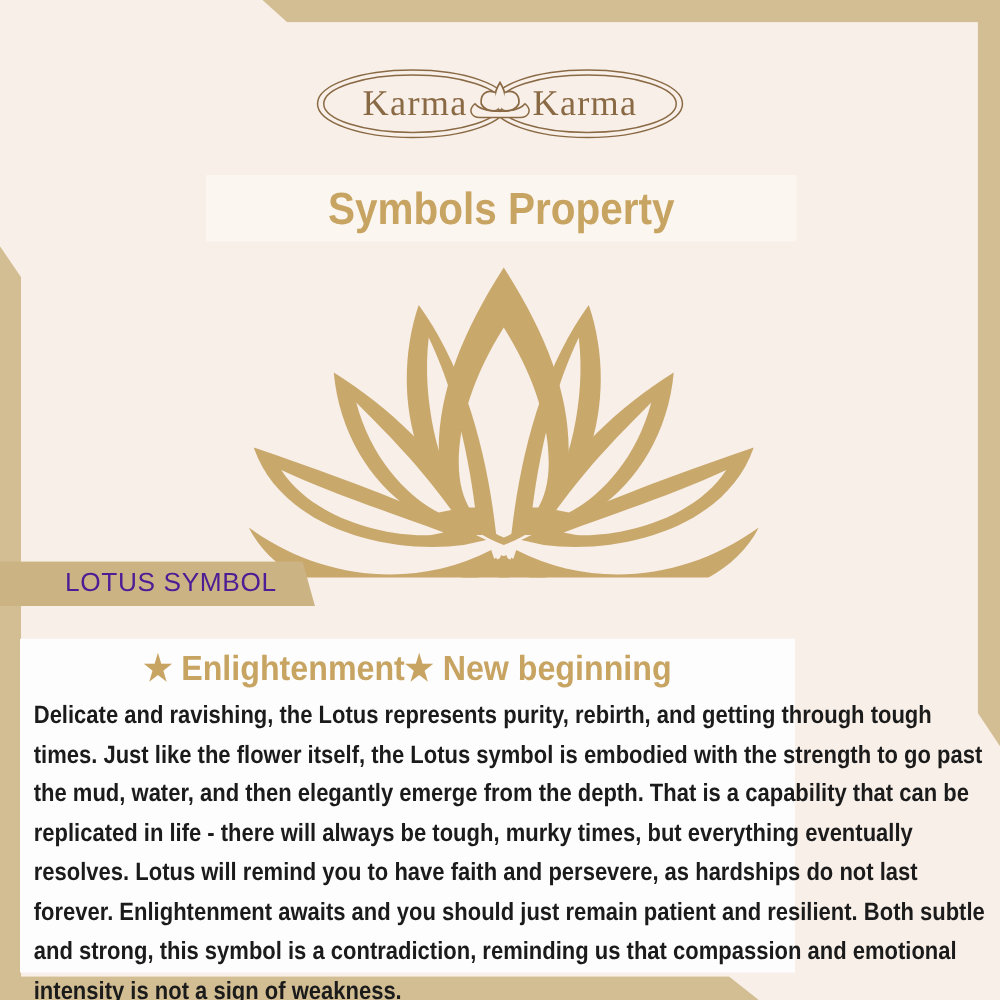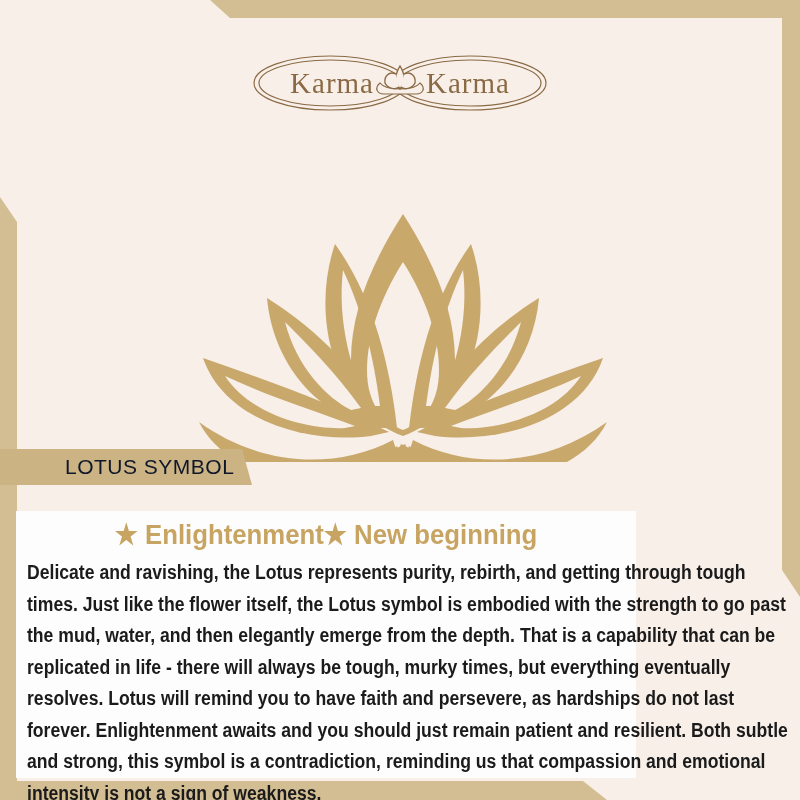--- a/index.html
+++ b/index.html
@@ -80,6 +80,9 @@
     </div>
   </div>
 
+  <div class="title-bar">
+    <h1>Symbols Property</h1>
+  </div>
 
   <svg class="lotus" viewBox="0 0 440 262">
     <g fill="#c9a86c">

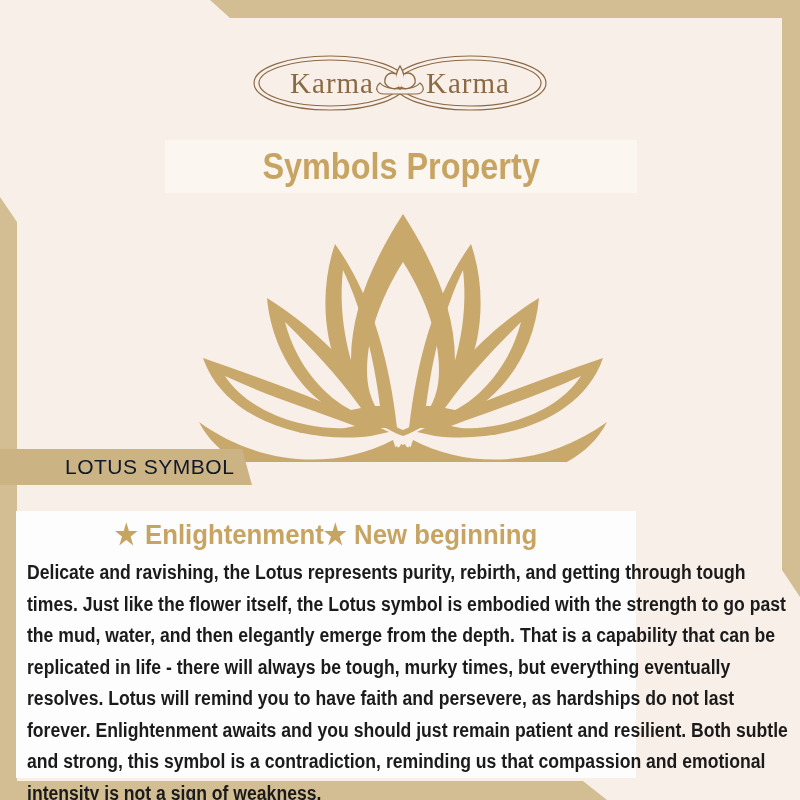--- a/index.html
+++ b/index.html
@@ -39,7 +39,7 @@
   .ribbon{position:absolute; left:0; top:449px; width:252px; height:36px;
     background:#ccb384; display:flex; align-items:center;
     clip-path:polygon(0 0,calc(100% - 10px) 0,100% 100%,0 100%);}
-  .ribbon span{color:#0f172a; font-size:21px; letter-spacing:.5px; padding-left:65px; white-space:nowrap;}
+  .ribbon span{color:#4c1d95; font-size:21px; letter-spacing:.5px; padding-left:52px; white-space:nowrap;}
 
   
   .panel{position:absolute; left:16px; top:511px; width:620px; height:267px; background:#fdfdfd;}

